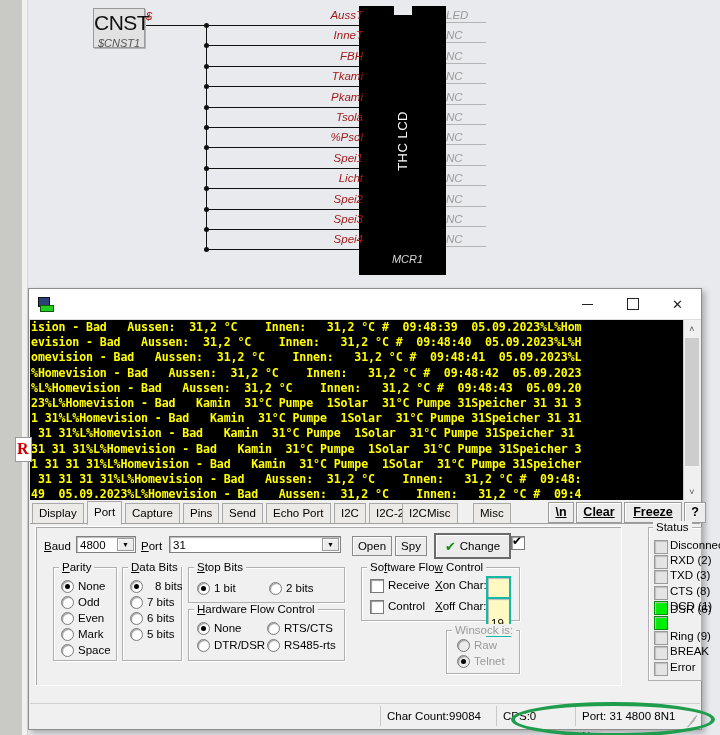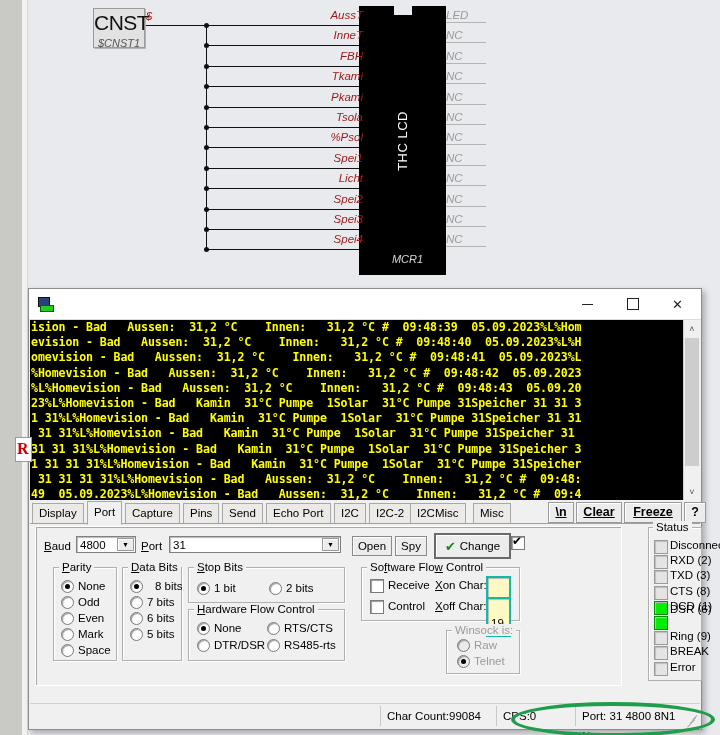--- a/index.html
+++ b/index.html
@@ -256,7 +256,7 @@
       <div class="tab" style="left: 236px;"><span>Echo Port</span></div>
       <div class="tab" style="left: 304px;"><span>I2C</span></div>
       <div class="tab" style="left: 339px;"><span>I2C-2</span></div>
-      <div class="tab" style="left: 380px; text-align: right;"><span>I2CMisc</span></div>
+      <div class="tab" style="left: 372px; text-align: right;"><span>I2CMisc</span></div>
       <div class="tab" style="left: 443px;"><span>Misc</span></div>
       <div class="tb-btn" style="left: 518px; width: 24px;"><span style="text-decoration: underline;">\n</span></div>
       <div class="tb-btn" style="left: 546px; width: 44px;"><span style="text-decoration: underline;">Clear</span></div>

